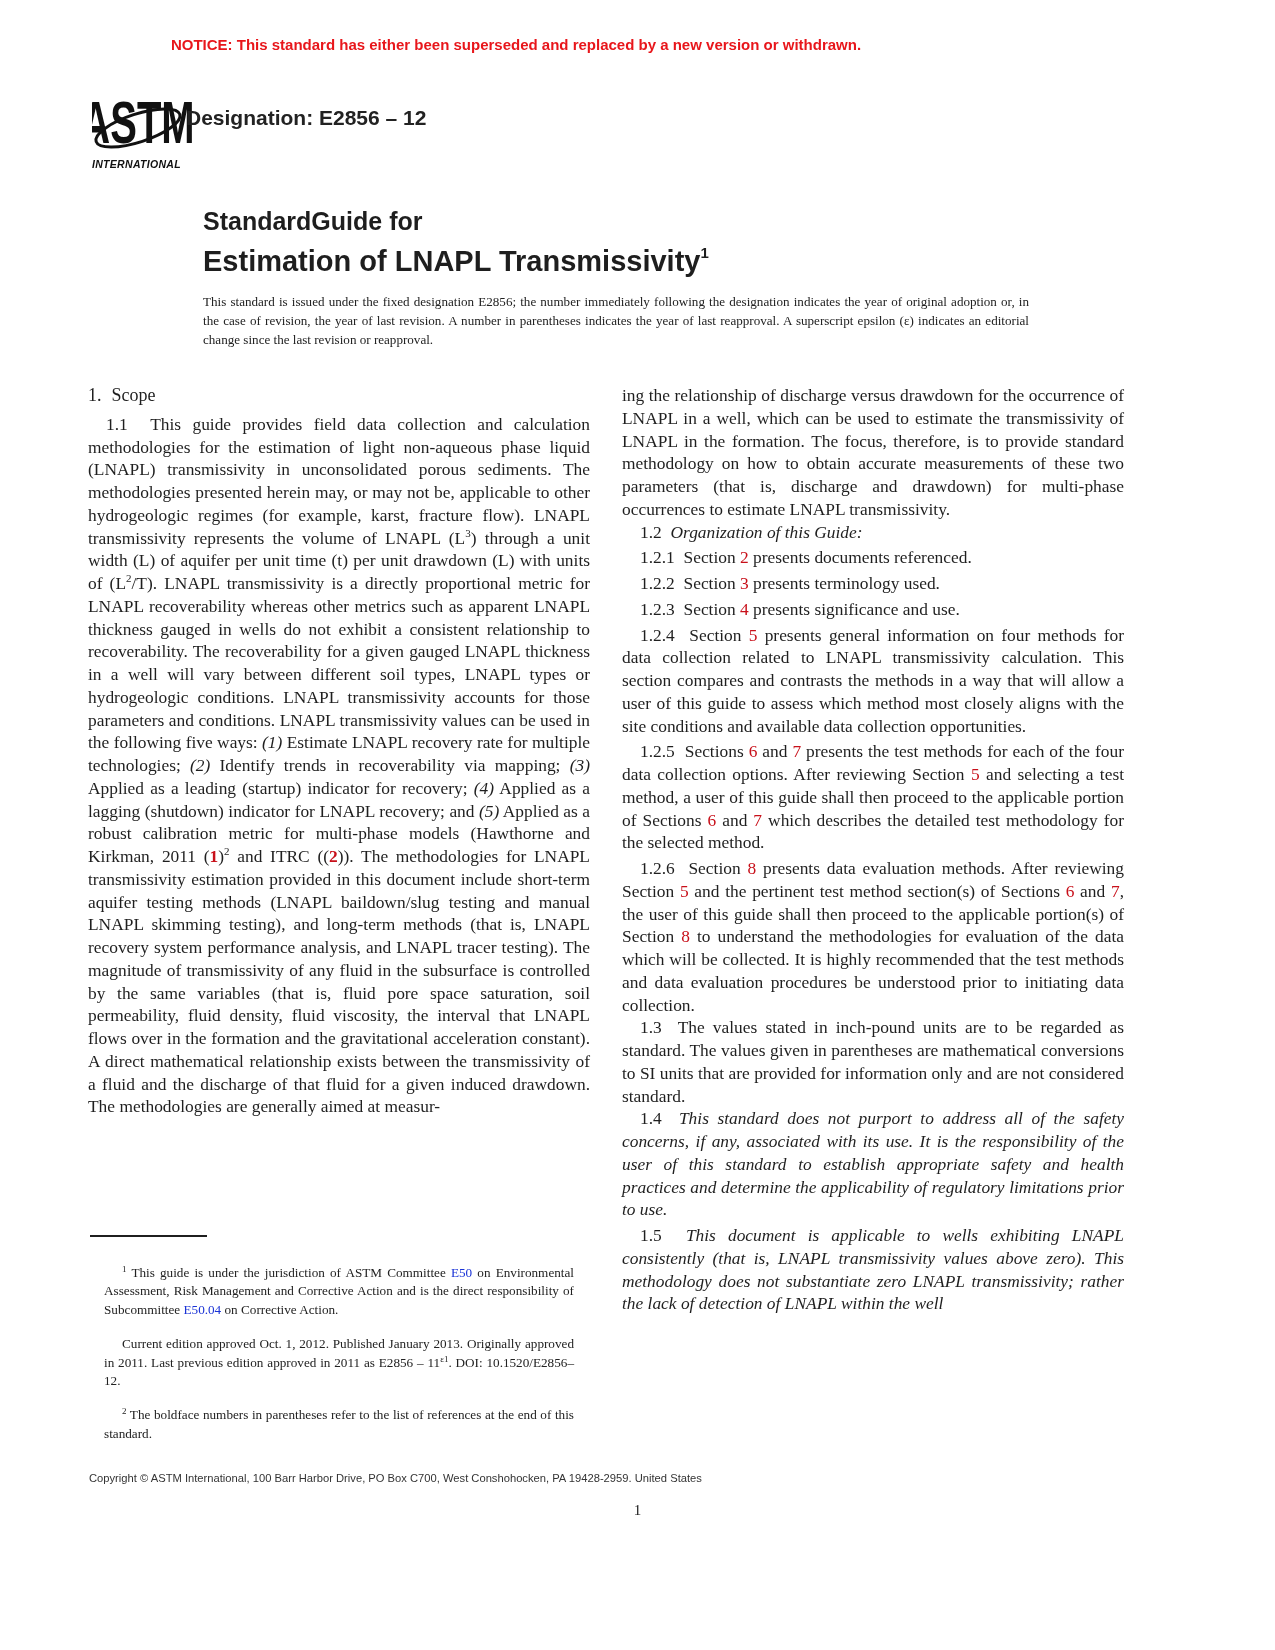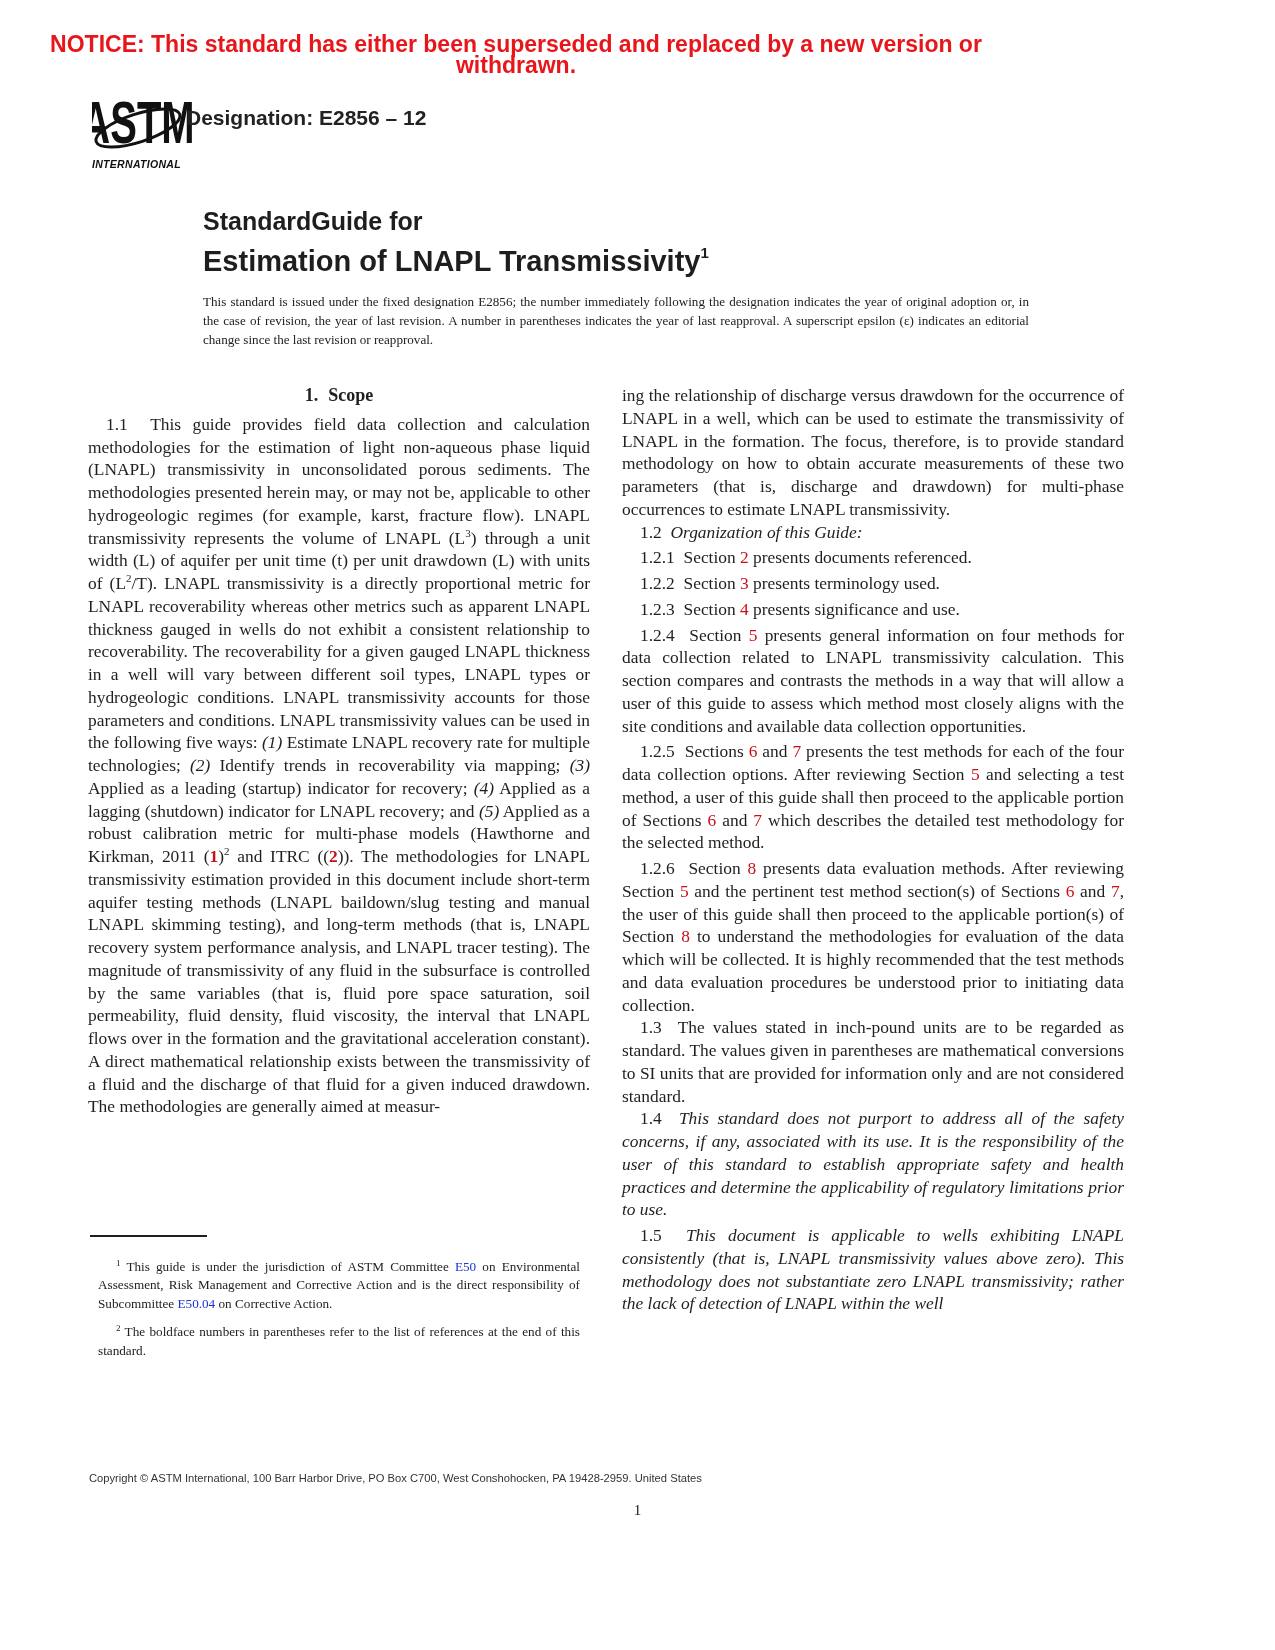--- a/index.html
+++ b/index.html
@@ -8,7 +8,7 @@
   .serif { font-family: "Liberation Serif", "DejaVu Serif", serif; }
 
   .notice { position: absolute; top: 34px; left: 0; width: 1032px; text-align: center;
-            color: #e8161b; font-weight: bold; font-size: 23px; line-height: 21px; }
+            color: #e8161b; font-weight: bold; font-size: 15px; line-height: 21px; }
 
   .logo { position: absolute; left: 92px; top: 86px; width: 100px; height: 92px; }
   .designation { position: absolute; left: 186px; top: 106px; font-size: 21px; font-weight: bold; color: #222; }

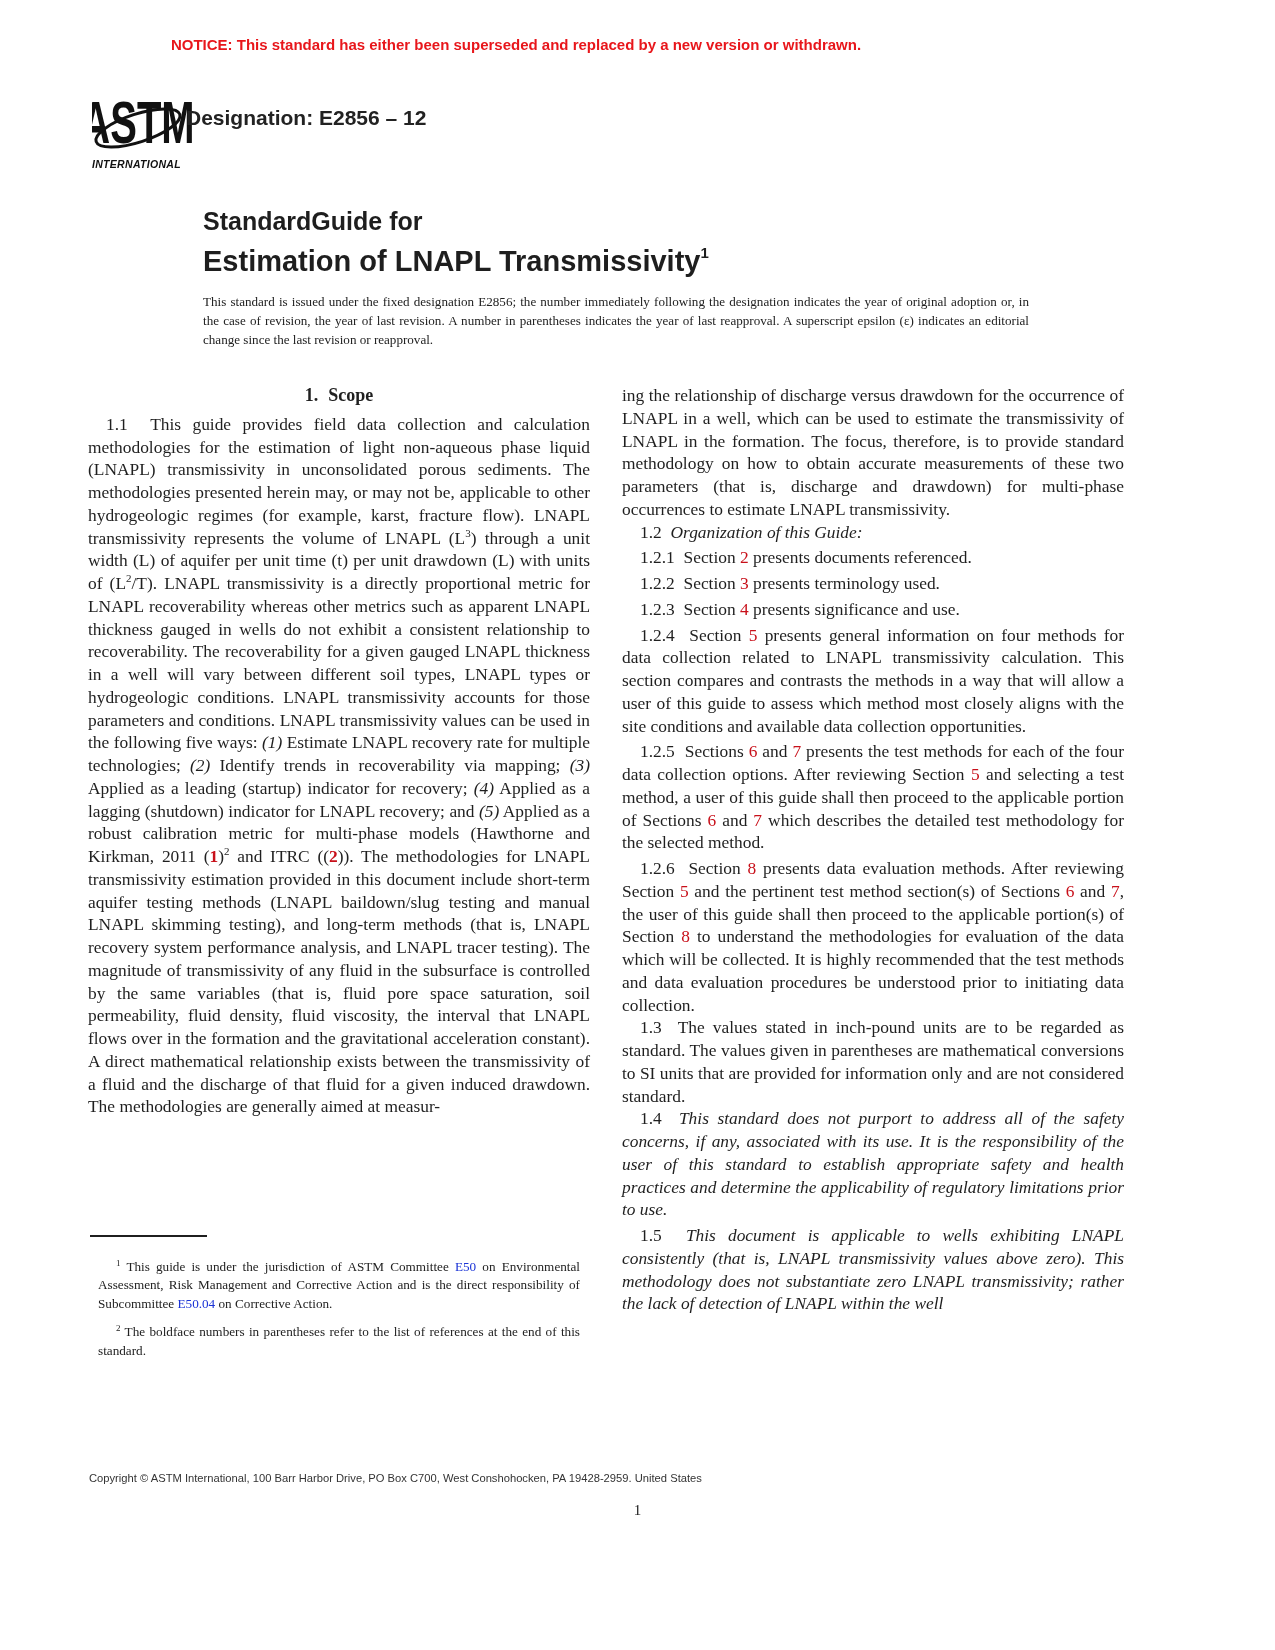--- a/index.html
+++ b/index.html
@@ -27,7 +27,7 @@
   .col p { margin: 0; text-align: justify; }
   .col p.ind { text-indent: 18px; }
   .col p.gap { }
-  .h1 { font-weight: bold; font-size: 18px; margin: 0 0 6px 0; text-align: center; }
+  .h1 { font-weight: normal; font-size: 18px; margin: 0 0 6px 0; }
   .h1 .num { margin-right: 10px; }
   .red { color: #c8101a; }
   .redb { color: #c8101a; font-weight: bold; }

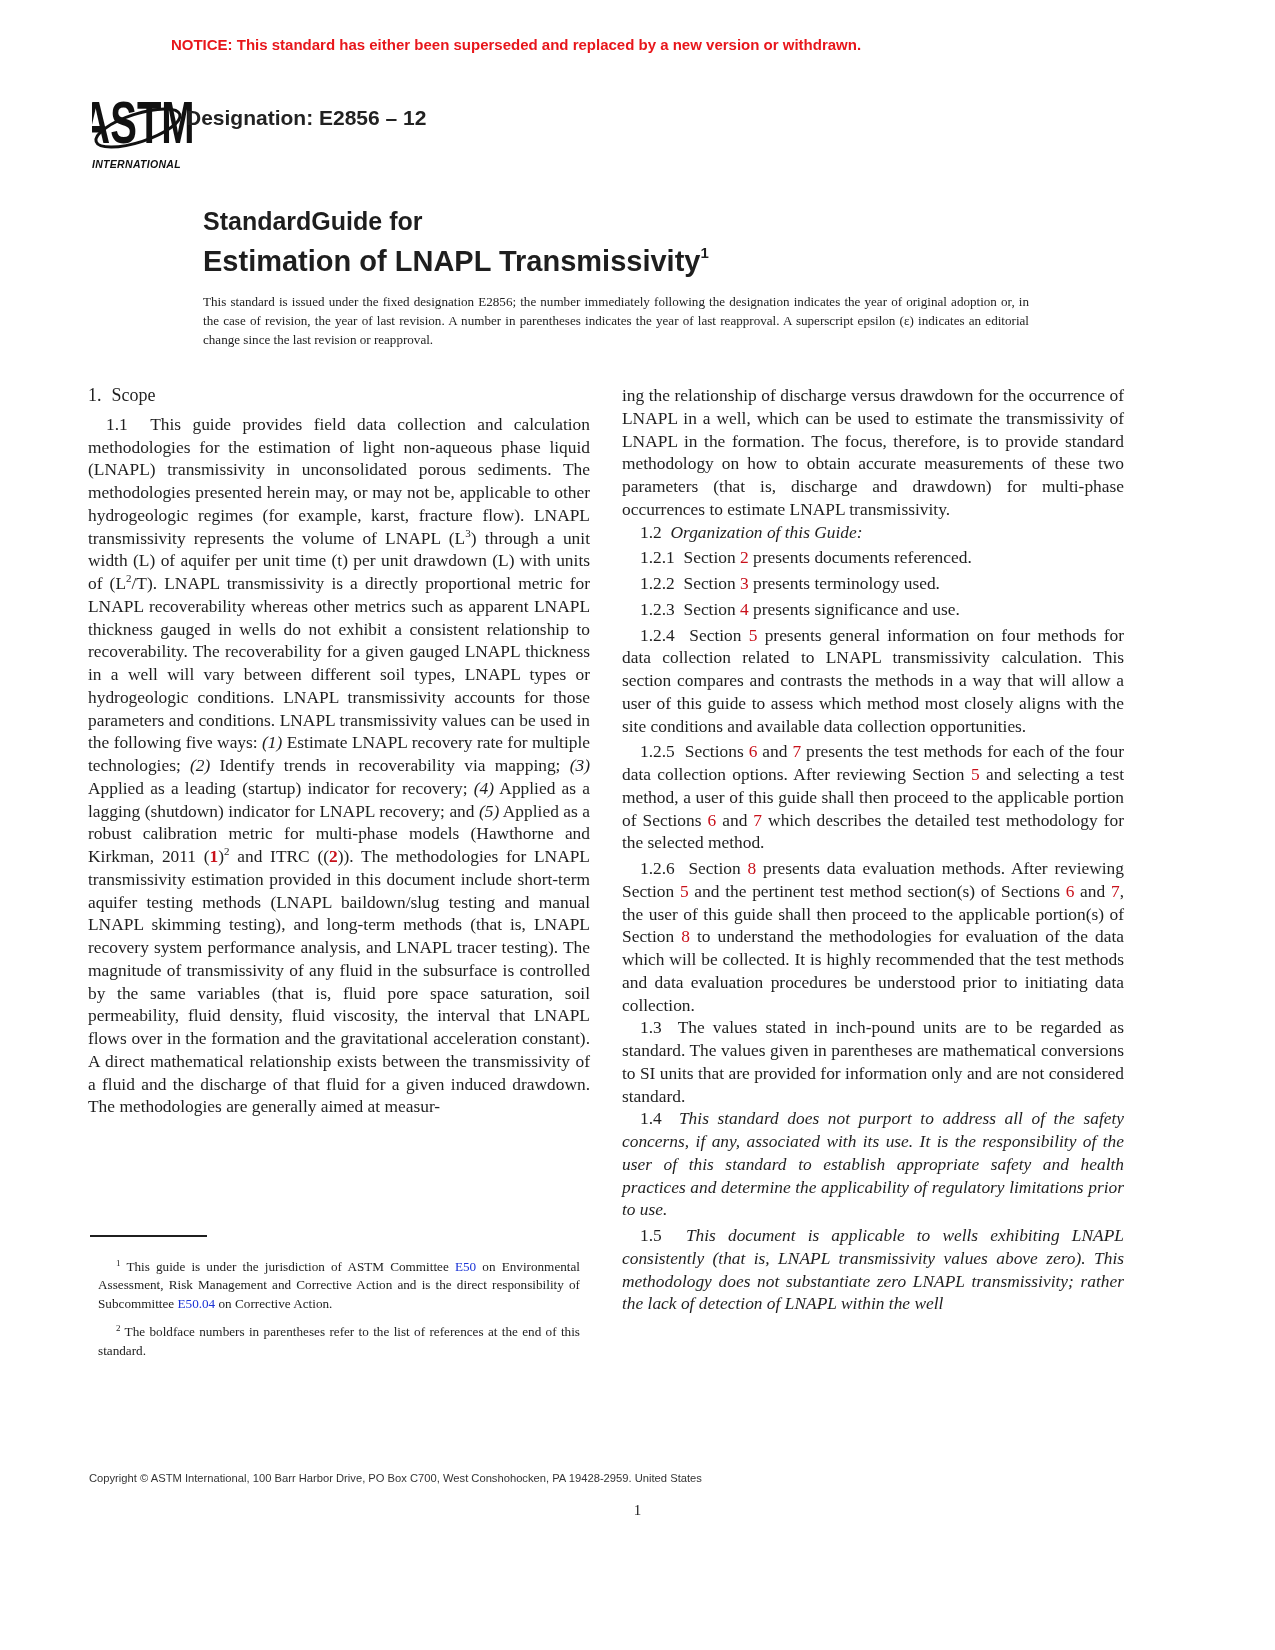--- a/index.html
+++ b/index.html
@@ -37,7 +37,7 @@
 
   .fnrule { position: absolute; left: 90px; top: 1235px; width: 117px; height: 2px; background: #1f1f1f; }
   .footnotes { position: absolute; left: 88px; top: 1248px; width: 502px; font-size: 13.2px; line-height: 18.4px; color: #222; }
-  .footnotes p { margin: 10px; text-align: justify; text-indent: 18px; }
+  .footnotes p { margin: 16px; text-align: justify; text-indent: 18px; }
   .footnotes sup { font-size: 9px; vertical-align: 5px; line-height: 0; }
 
   .copyright { position: absolute; left: 89px; top: 1472px; font-size: 11.2px; color: #333; }

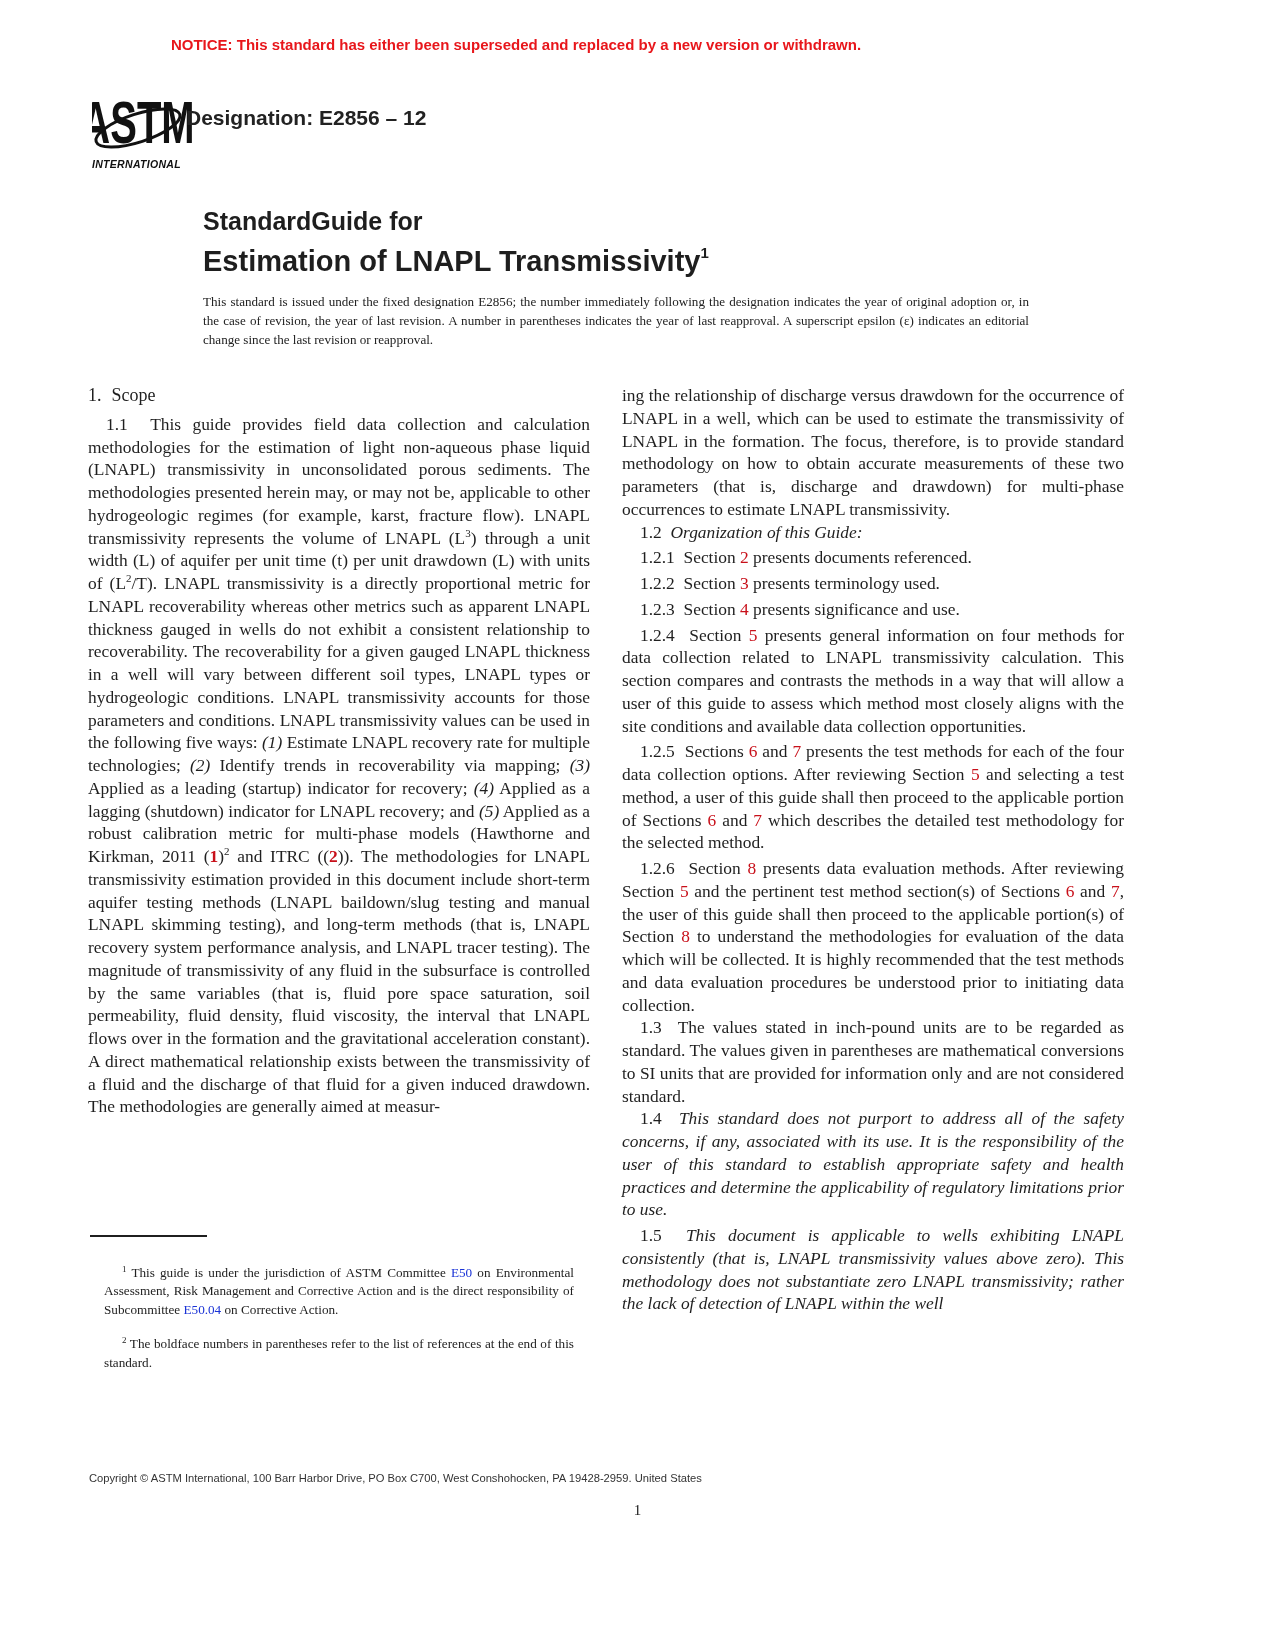--- a/index.html
+++ b/index.html
@@ -89,6 +89,7 @@
 <div class="fnrule"></div>
 <div class="footnotes serif">
   <p><sup>1</sup> <span>This guide is under the jurisdiction of ASTM Committee </span><span class="blue">E50</span><span> on Environmental Assessment, Risk Management and Corrective Action and is the direct responsibility of Subcommittee </span><span class="blue">E50.04</span><span> on Corrective Action.</span></p>
+  <p><span>Current edition approved Oct. 1, 2012. Published January 2013. Originally approved in 2011. Last previous edition approved in 2011 as E2856 – 11</span><sup>ε1</sup><span>. DOI: 10.1520/E2856–12.</span></p>
   <p><sup>2</sup> <span>The boldface numbers in parentheses refer to the list of references at the end of this standard.</span></p>
 </div>
 

